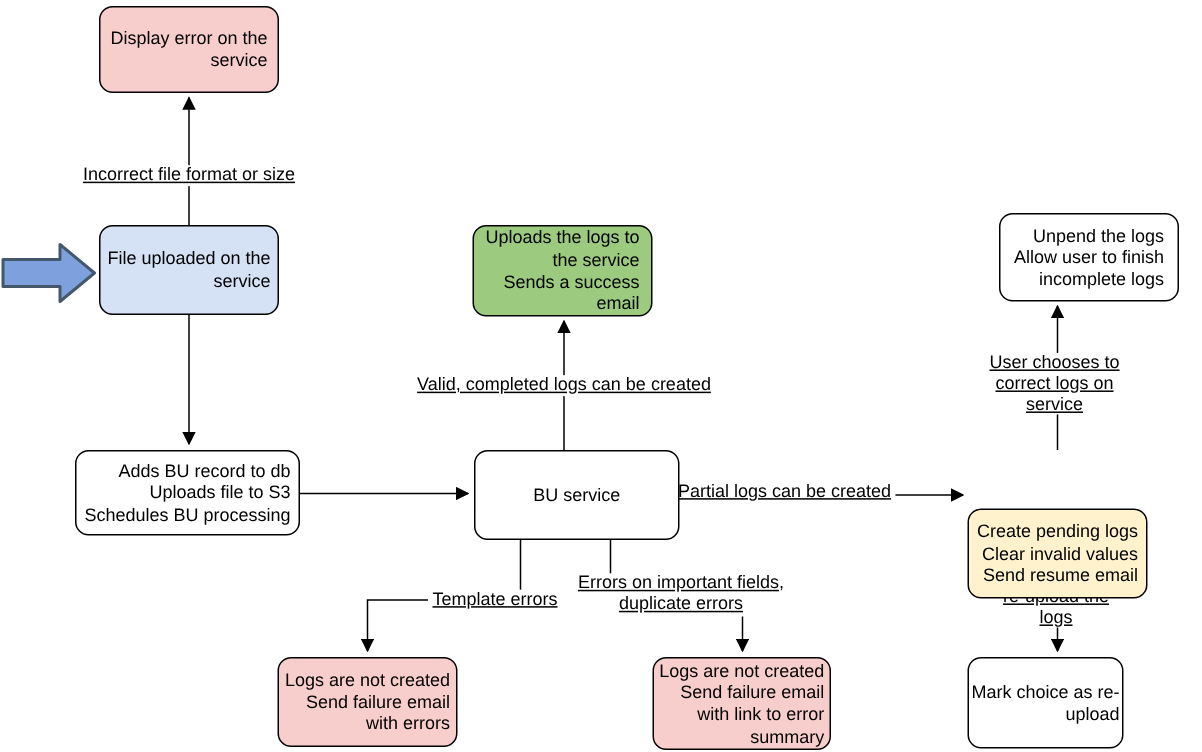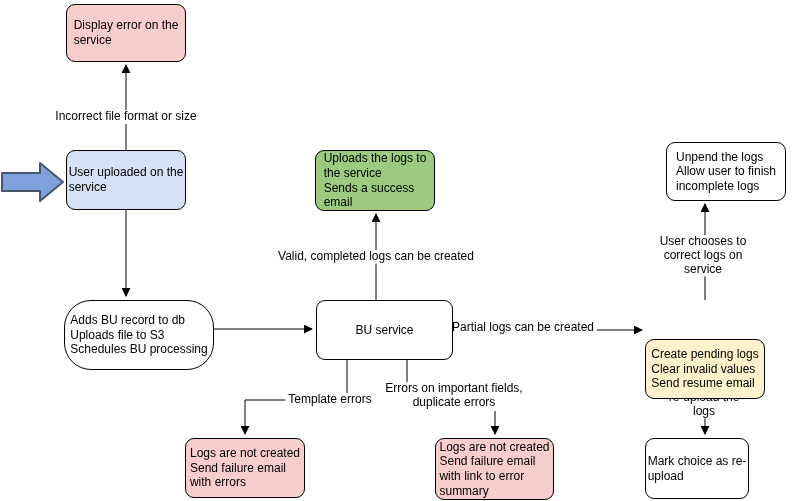--- a/index.html
+++ b/index.html
@@ -12,7 +12,7 @@
     position:absolute;box-sizing:border-box;
     border:1px solid #000;border-radius:9px;
     display:flex;align-items:center;justify-content:center;
-    text-align:left;font-size:12px;line-height:1.21;
+    text-align:right;font-size:12px;line-height:1.21;
     white-space:pre-line;padding:0;color:#000;background:#fff;
   }
   .n-display{left:66px;top:4px;width:120px;height:58px;}

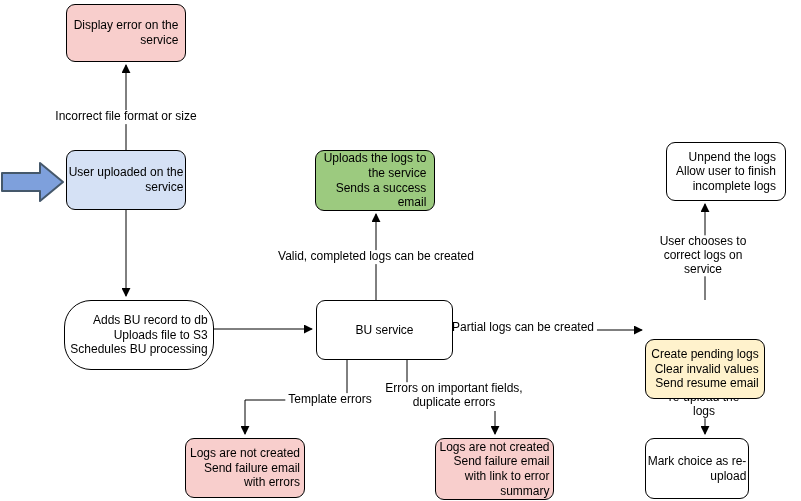--- a/index.html
+++ b/index.html
@@ -28,7 +28,7 @@
   .elabel{
     position:absolute;transform:translate(-50%,-50%);
     background:#ffffff;font-size:12px;line-height:1.15;
-    text-align:center;white-space:pre-line;padding:0 3px;color:#000;
+    text-align:center;white-space:pre-line;padding:0 3px;color:#000;text-decoration:underline;
   }
   .l-incorrect{left:126px;top:117px;}
   .l-correct{left:128px;top:262px;}

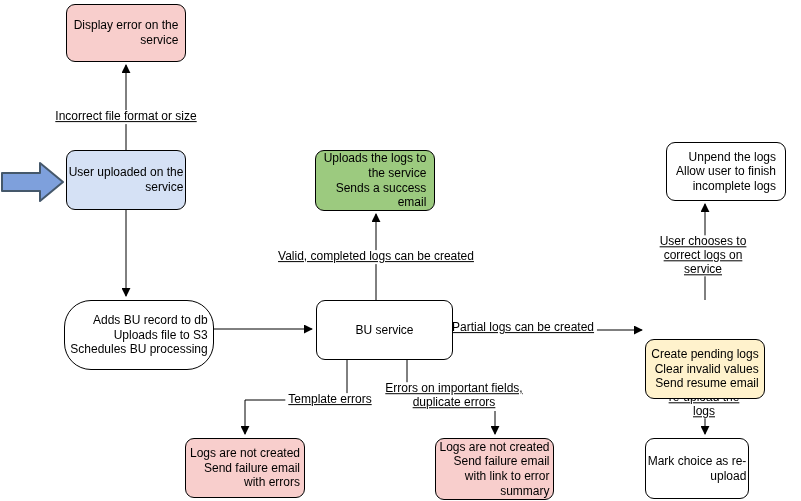--- a/index.html
+++ b/index.html
@@ -84,7 +84,7 @@
 
   <div class="node n-display" style="background-color: rgb(248, 206, 204);">Display error on the
 service</div>
-  <div class="node n-file" style="background-color: rgb(213, 225, 245);">User uploaded on the
+  <div class="node n-file" style="background-color: rgb(213, 225, 245);">File uploaded on the
 service</div>
   <div class="node n-adds" style="background-color: rgb(255, 255, 255);">Adds BU record to db
 Uploads file to S3

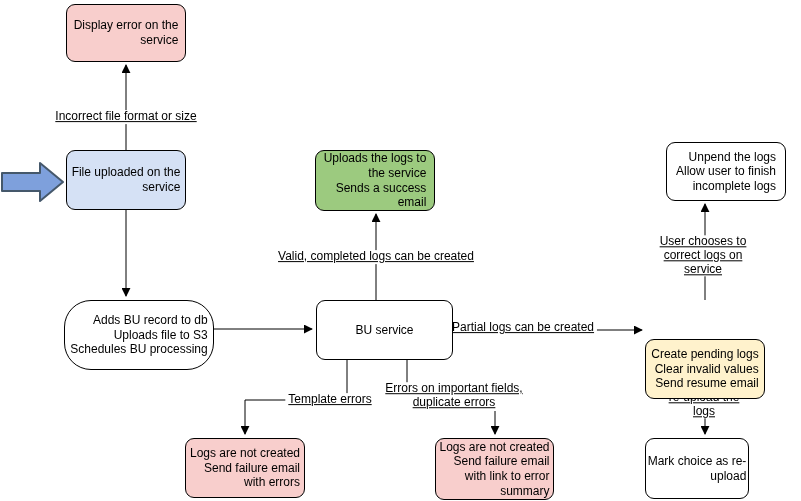--- a/index.html
+++ b/index.html
@@ -17,7 +17,7 @@
   }
   .n-display{left:66px;top:4px;width:120px;height:58px;}
   .n-file{left:66px;top:150px;width:120px;height:60px;}
-  .n-adds{left:64px;top:300px;width:150px;height:70px;border-radius:27px;}
+  .n-adds{left:50px;top:300px;width:150px;height:57px;}
   .n-buservice{left:316px;top:300px;width:137px;height:60px;}
   .n-success{left:315px;top:150px;width:120px;height:61px;}
   .n-unpend{left:645px;top:142px;width:120px;height:59px;}

